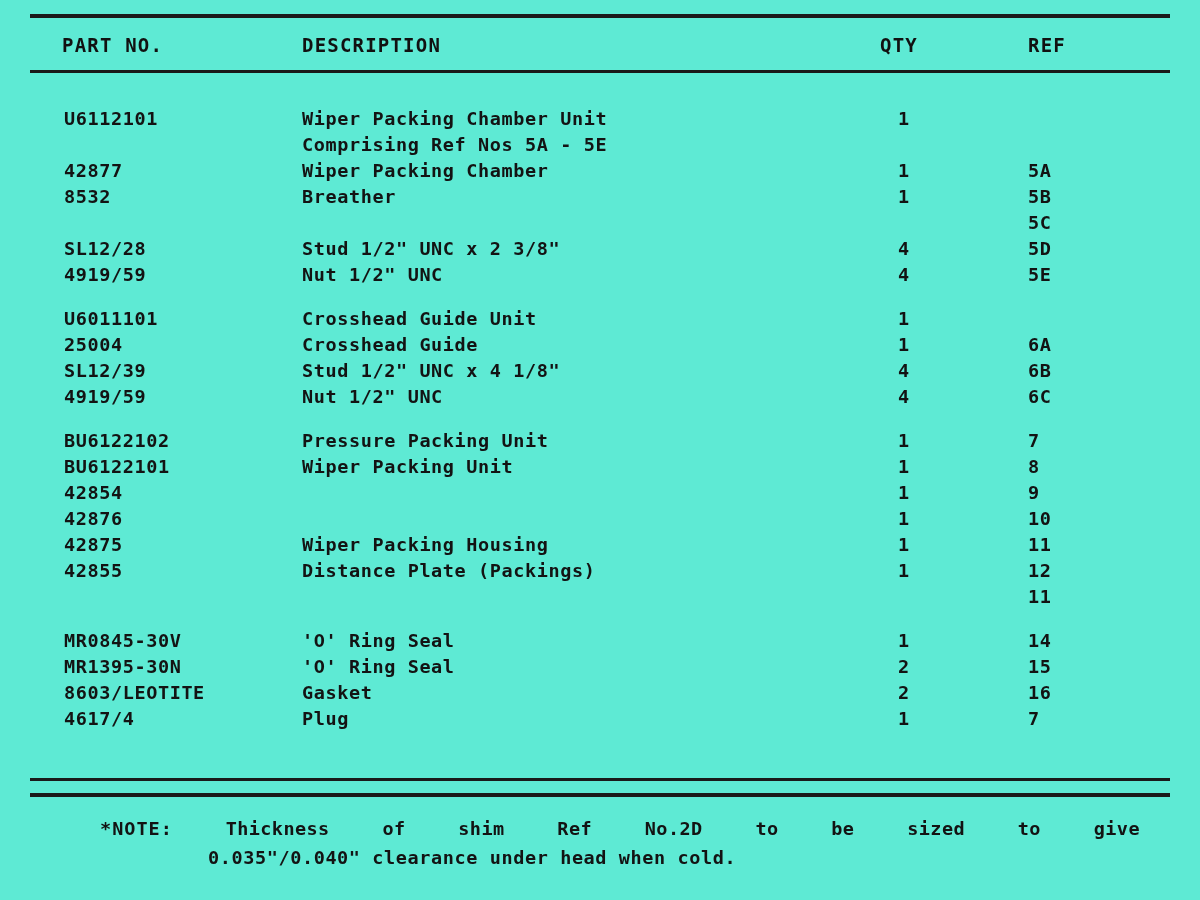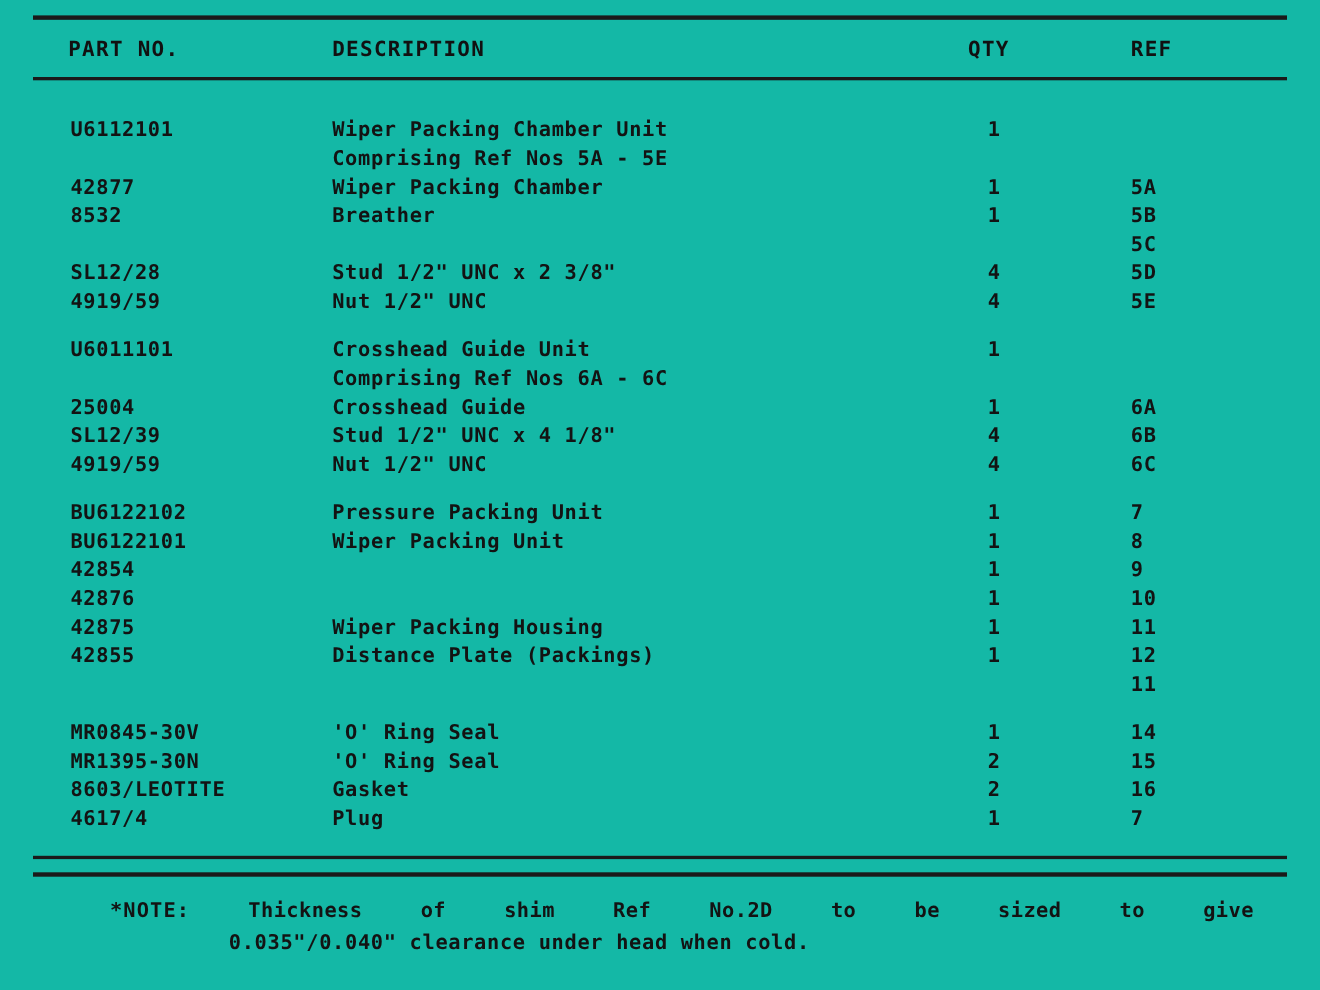--- a/index.html
+++ b/index.html
@@ -21,7 +21,7 @@
     left: 0; top: 0;
     width: 1200px;
     height: 900px;
-    background: #14b8a6;
+    background: #5eead4;
   }
 
   

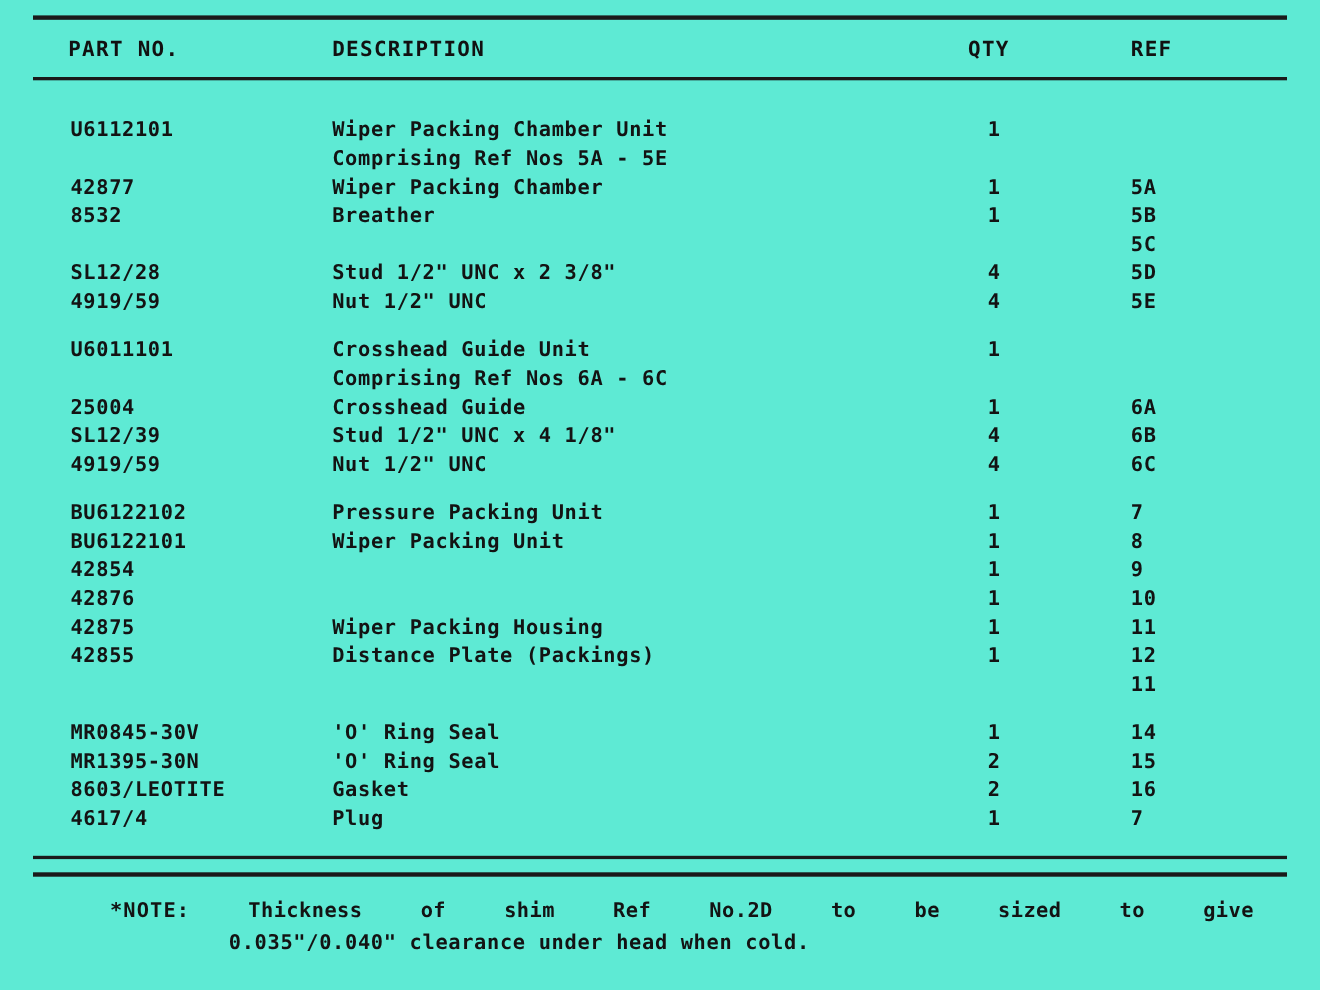--- a/index.html
+++ b/index.html
@@ -167,12 +167,6 @@
         <div class="cell c-part">U6011101</div>
         <div class="cell c-desc">Crosshead Guide Unit</div>
         <div class="cell c-qty">1</div>
-        <div class="cell c-ref"></div>
-      </div>
-      <div class="row">
-        <div class="cell c-part"></div>
-        <div class="cell c-desc">Comprising Ref Nos 6A - 6C</div>
-        <div class="cell c-qty"></div>
         <div class="cell c-ref"></div>
       </div>
       <div class="row">

